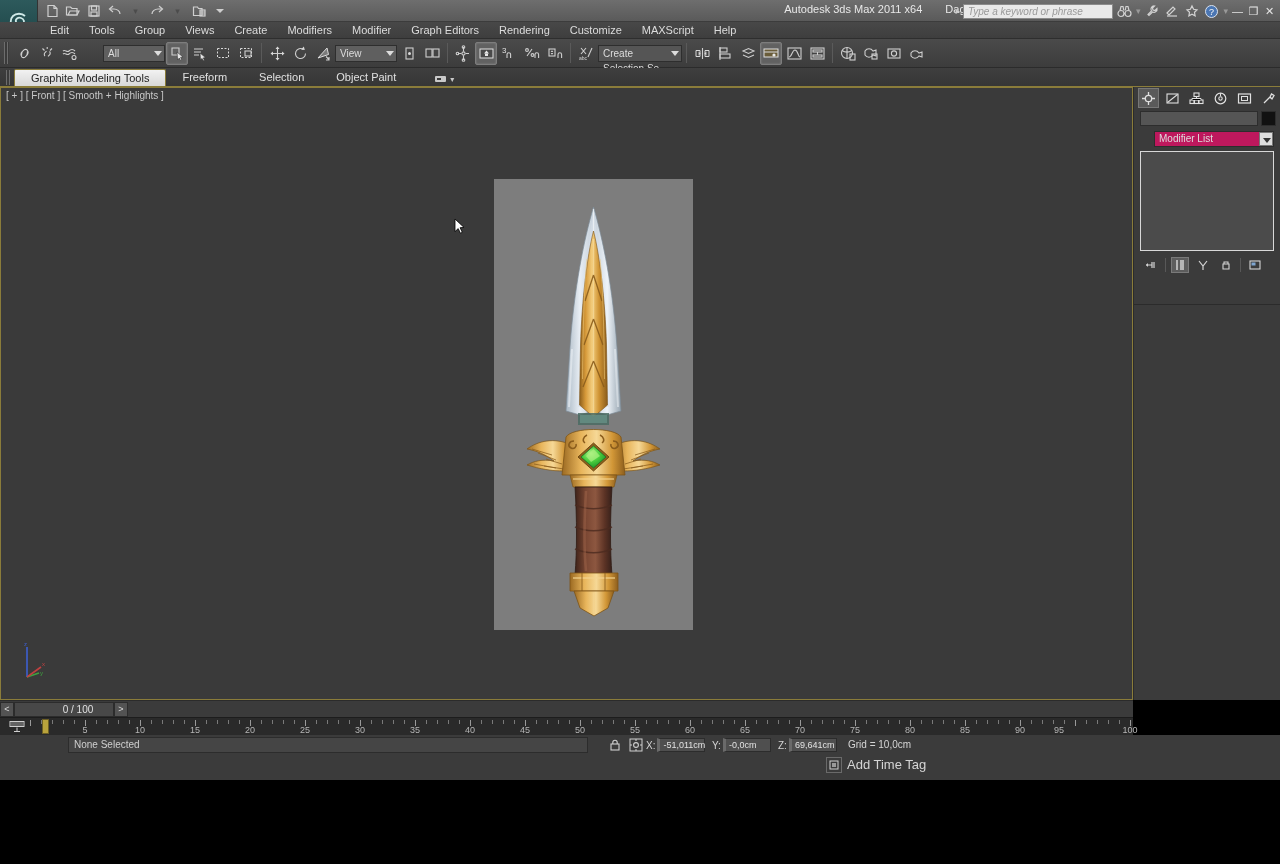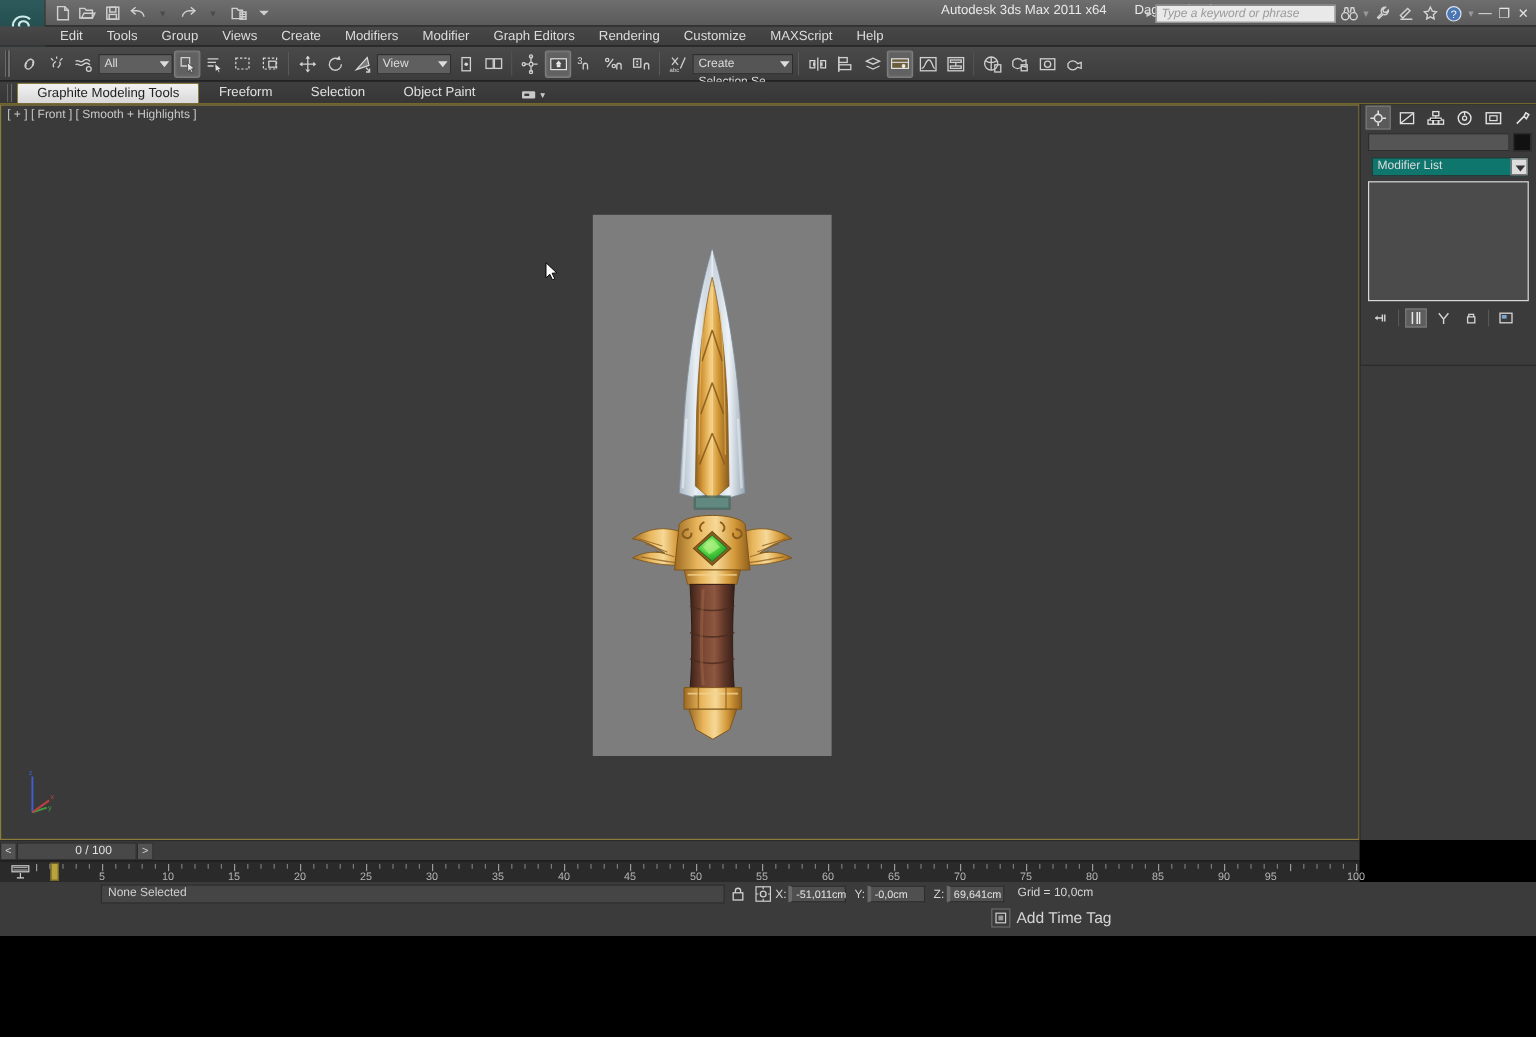--- a/index.html
+++ b/index.html
@@ -79,7 +79,7 @@
     content:""; position:absolute; right:2px; top:5px;
     border-left:4px solid transparent;border-right:4px solid transparent;border-top:5px solid #ddd;
   }
-  .combo.wide { width:62px; }
+  .combo.wide { width:62px;margin-left:21px; }
   .combo.view { width:62px; }
   .combo.selset { width:84px; background:#555; }
 

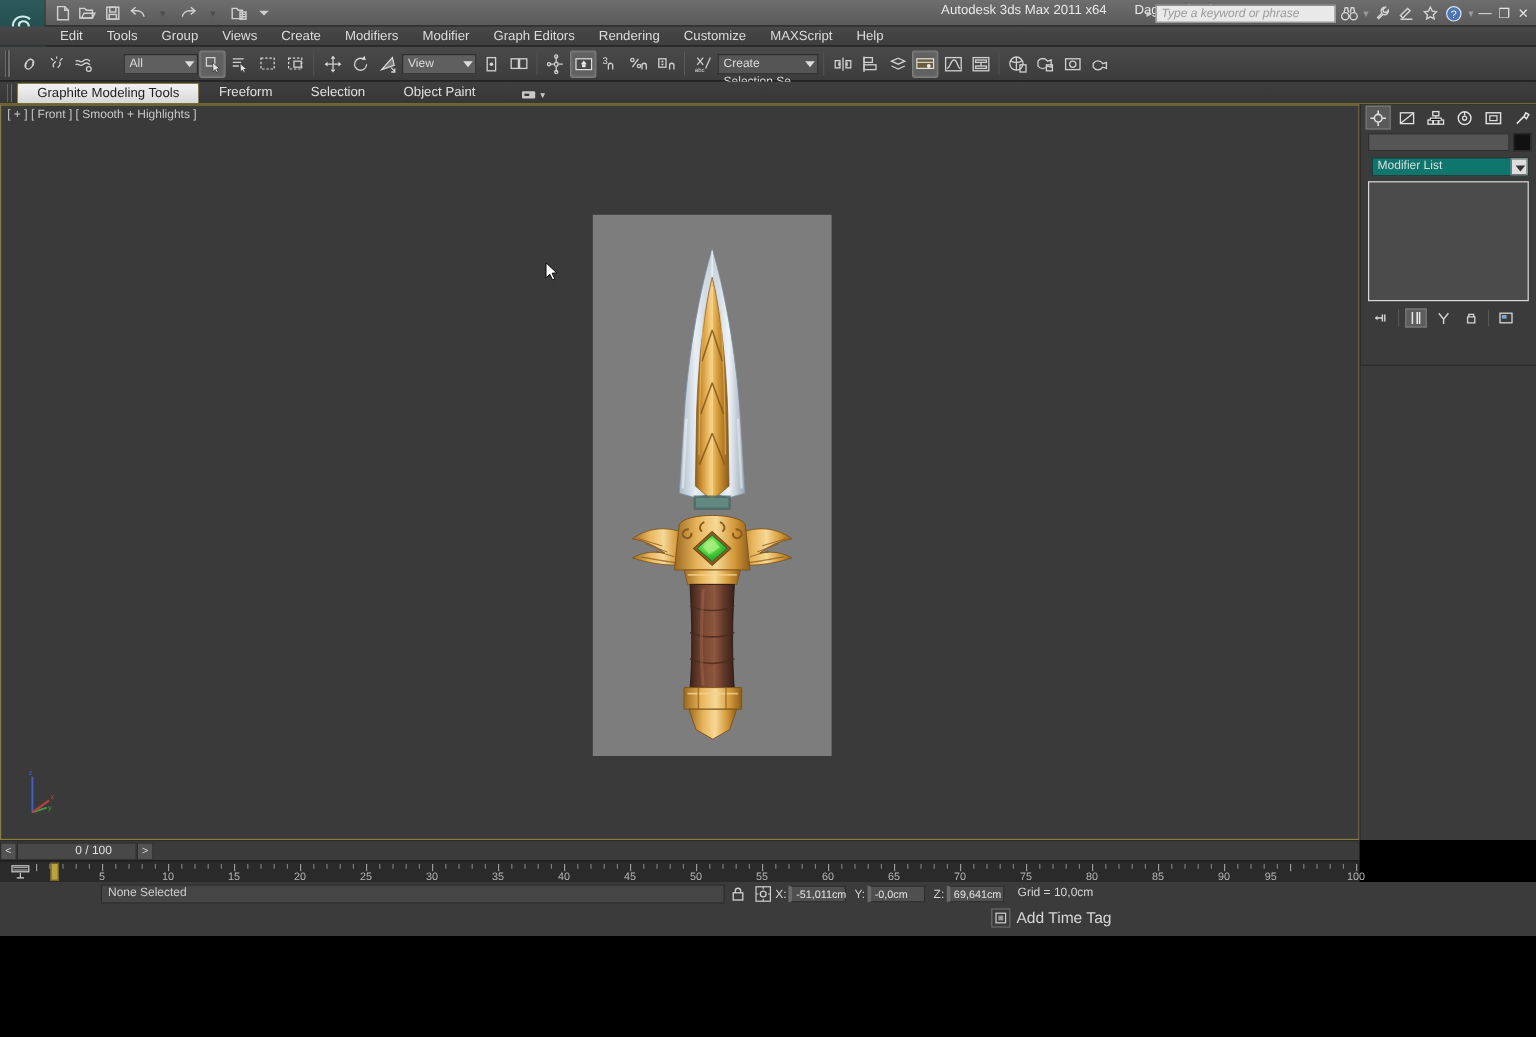--- a/index.html
+++ b/index.html
@@ -127,7 +127,7 @@
   .cp-name { flex:1; height:15px; background:#555; border:1px solid #2d2d2d; }
   .cp-color { width:15px;height:15px;background:#111;border:1px solid #2d2d2d; }
   .cp-modlist {
-    margin:5px 6px 0 9px; height:16px; background:#0f766e; border:1px solid #2d2d2d;
+    margin:5px 6px 0 20px; height:16px; background:#be185d; border:1px solid #2d2d2d;
     color:#ddd; font-size:10px; line-height:14px; padding-left:4px; position:relative;
   }
   .cp-modlist .arrow{

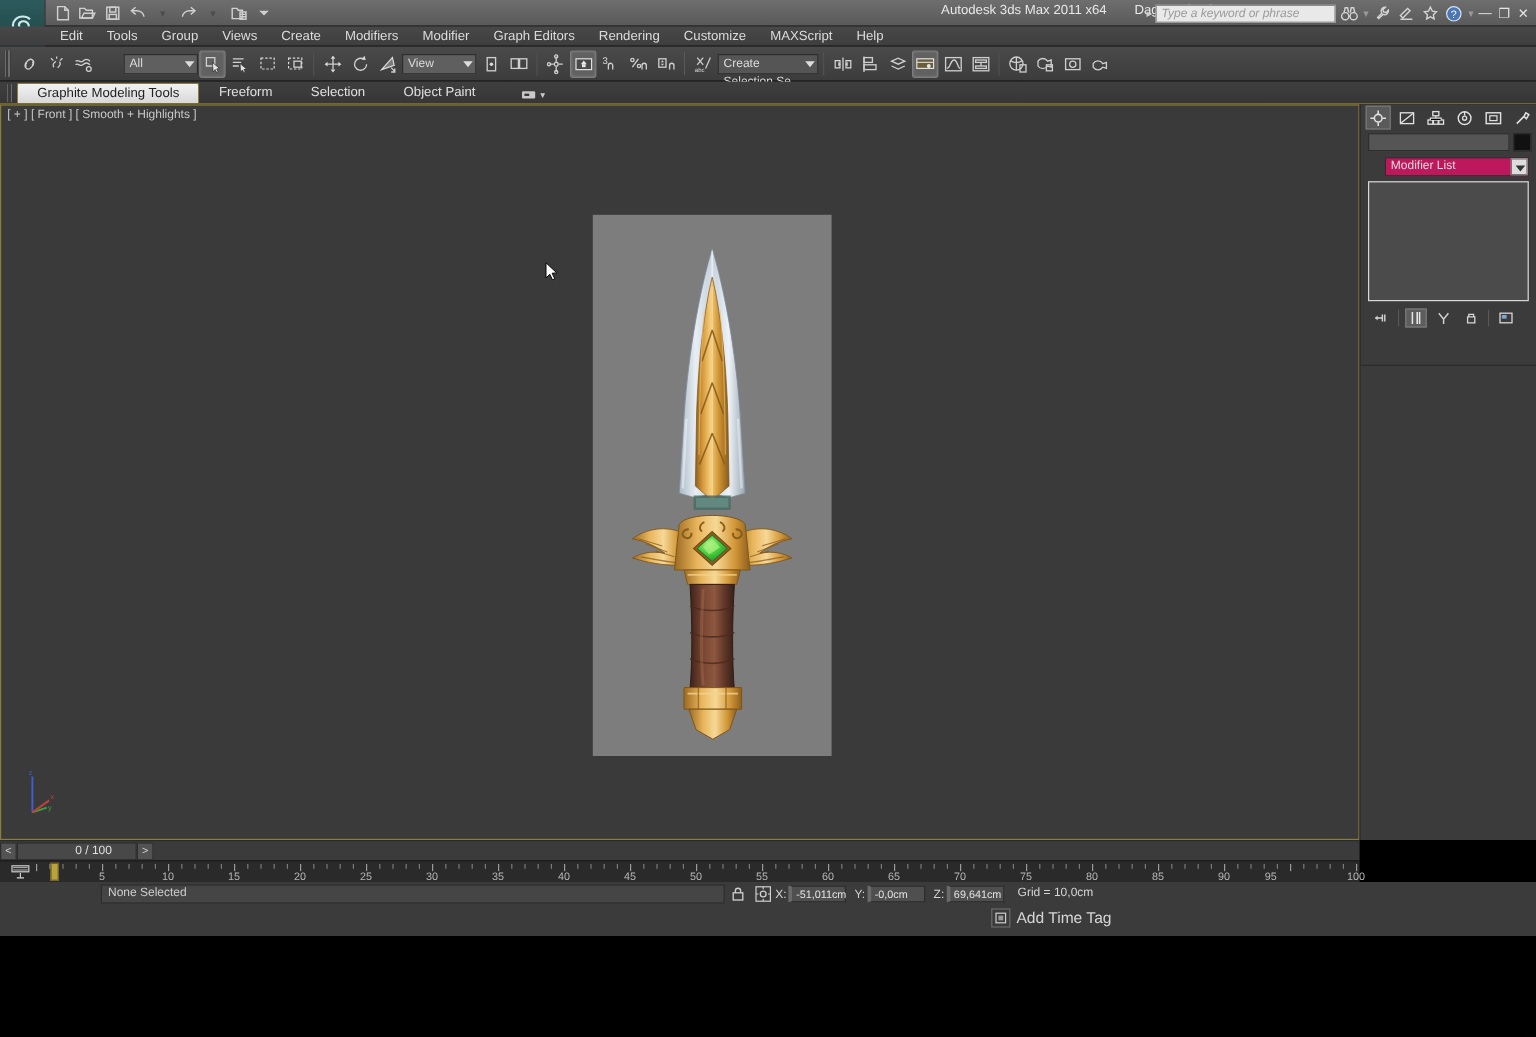--- a/index.html
+++ b/index.html
@@ -172,7 +172,7 @@
 
   
   .statusbar { position:absolute; left:0; top:735px; width:1280px; height:45px; background:#3b3b3b; }
-  .sb-sel { position:absolute; left:84px; top:2px; width:520px; height:16px;
+  .sb-sel { position:absolute; left:68px; top:2px; width:520px; height:16px;
             background:#454545; border:1px solid #2c2c2c; font-size:10px; color:#cfcfcf;
             line-height:14px; padding-left:5px;}
   .sb-prompt { position:absolute; left:84px; top:22px; width:740px; height:16px;

